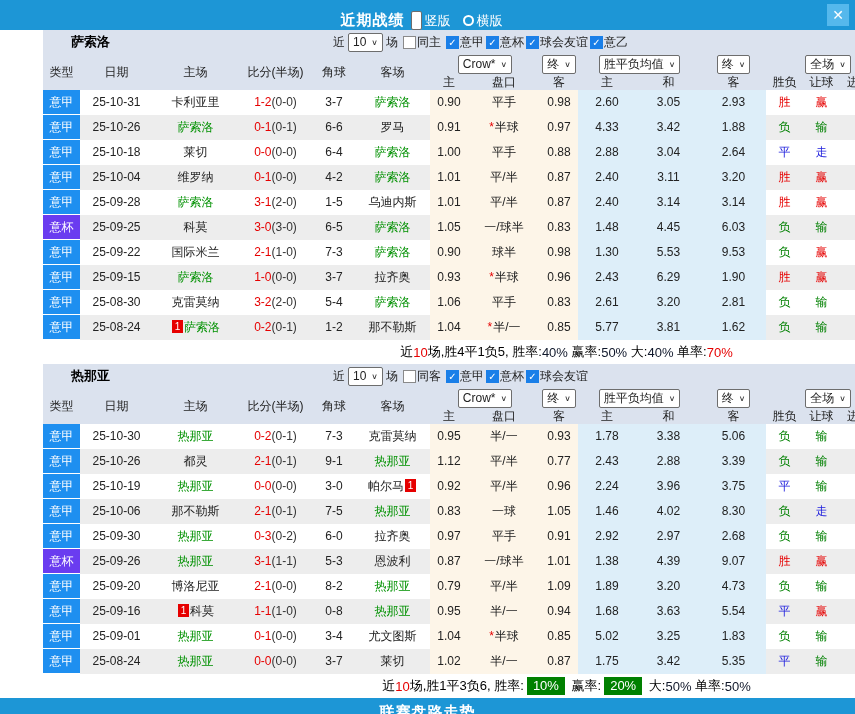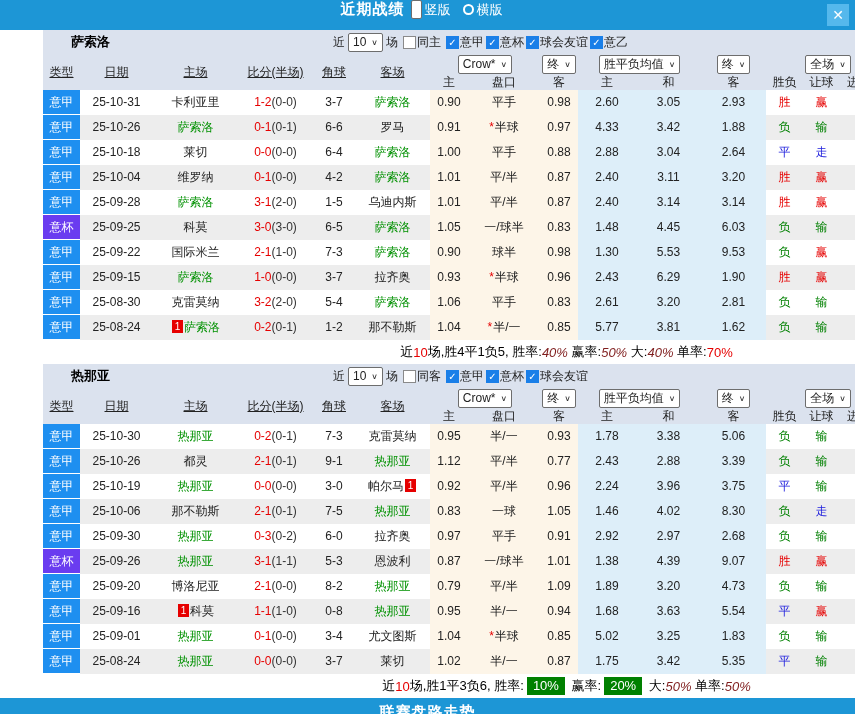--- a/index.html
+++ b/index.html
@@ -13,7 +13,7 @@
   }
   
   .titlebar{ height:30px; background:#1d96d6; position:relative;
-    display:flex; align-items:flex-start; justify-content:center; color:#fff; }
+    display:flex; align-items:flex-end; justify-content:center; color:#fff; }
   .titlebar .title{ font-weight:bold; font-size:15px; letter-spacing:1px; }
   .radio-group{ display:flex; align-items:center; margin-left:6px; font-size:13px; }
   .radio-item{ display:flex; align-items:center; margin-right:12px; cursor:pointer; }

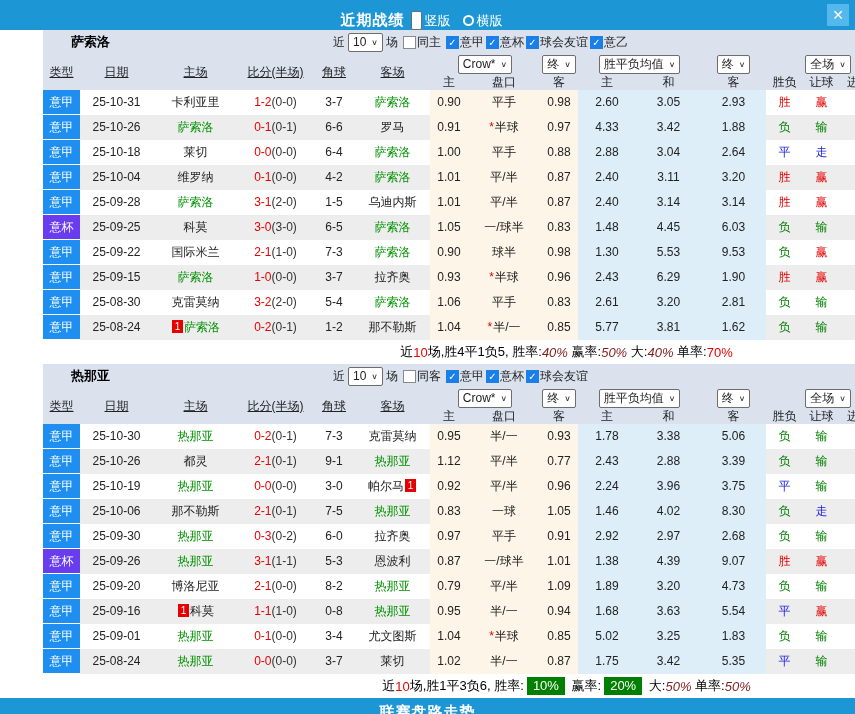--- a/index.html
+++ b/index.html
@@ -40,7 +40,7 @@
   .thead{ background:#dbe2ee; display:grid; grid-template-columns:var(--cols);
     grid-template-rows:20px 16px; align-items:center; font-size:12px; color:#222; }
   .th{ text-align:center; display:flex; align-items:center; justify-content:center; }
-  .th.span2{ grid-row:1/3;text-decoration:underline; }
+  .th.span2{ grid-row:1/3; }
   
   .rows .row{ display:grid; grid-template-columns:var(--cols); height:25px; line-height:25px;
     font-size:12px; text-align:center; color:#222; }

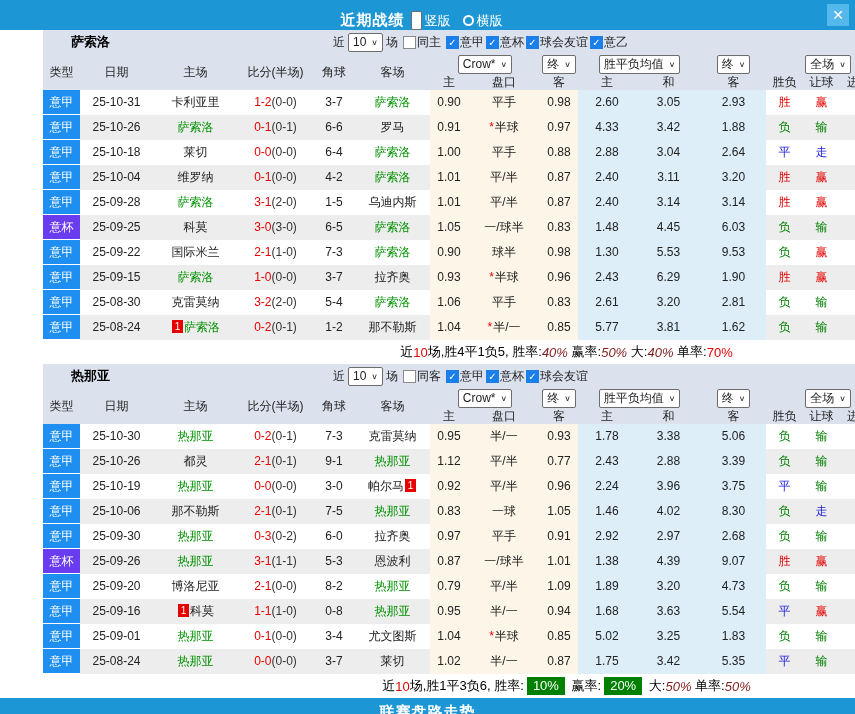--- a/index.html
+++ b/index.html
@@ -60,7 +60,7 @@
   .summary span{ white-space:pre; }
   .tk-k{ color:#000; }
   .tk-r{ color:#e60000; }
-  .tk-b{ color:#7f1d1d;font-style:italic; }
+  .tk-b{ color:#0f172a; }
   .tk-g{ background:#008000; color:#fff; height:18px; line-height:18px; display:inline-block;
     padding:0 6px; margin:0 3px; }
   

